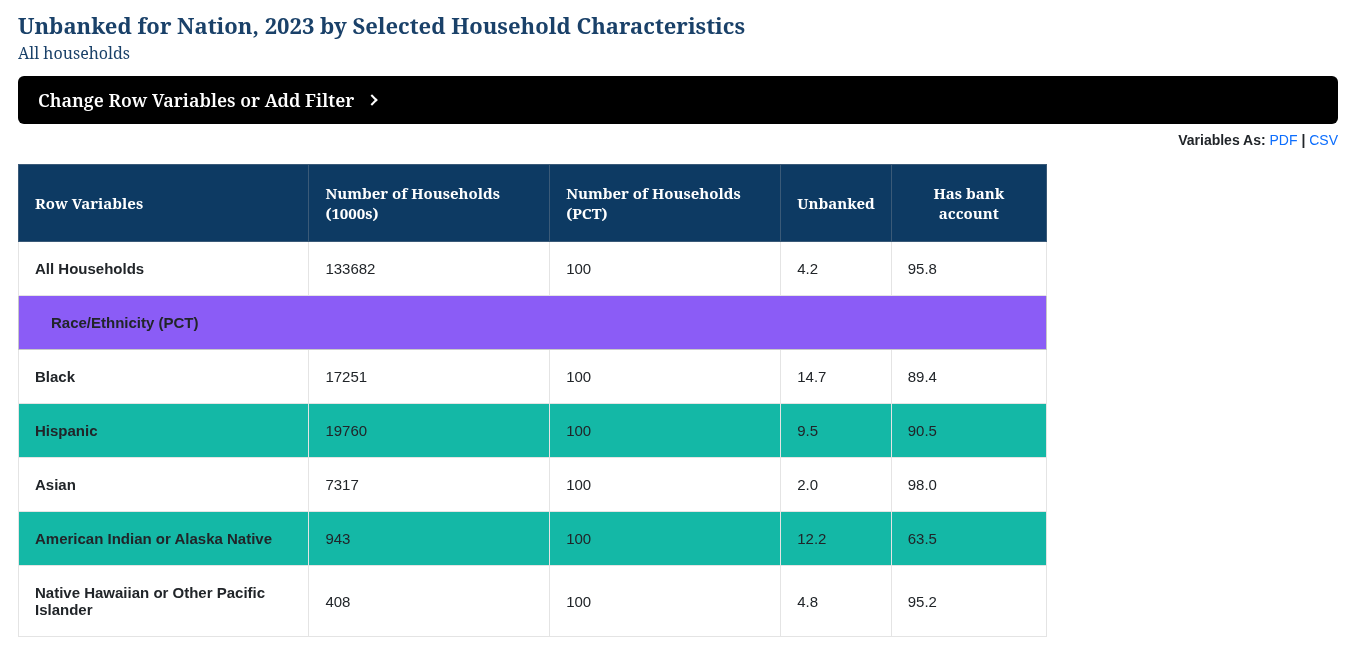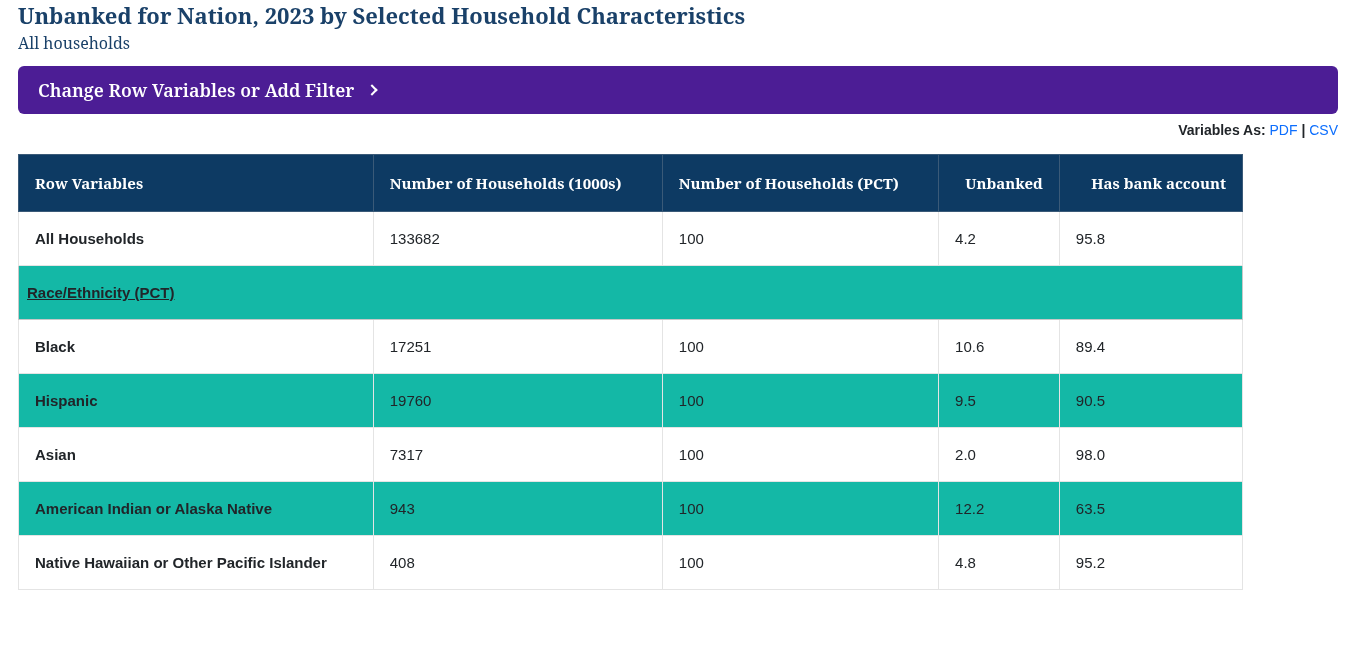--- a/index.html
+++ b/index.html
@@ -15,7 +15,7 @@
     color: #1a4169;
     font-size: 22px;
     font-weight: 700;
-    margin-top: 0;
+    margin-top: 10px;
     margin-bottom: 2px;
   }
   .subtitle {

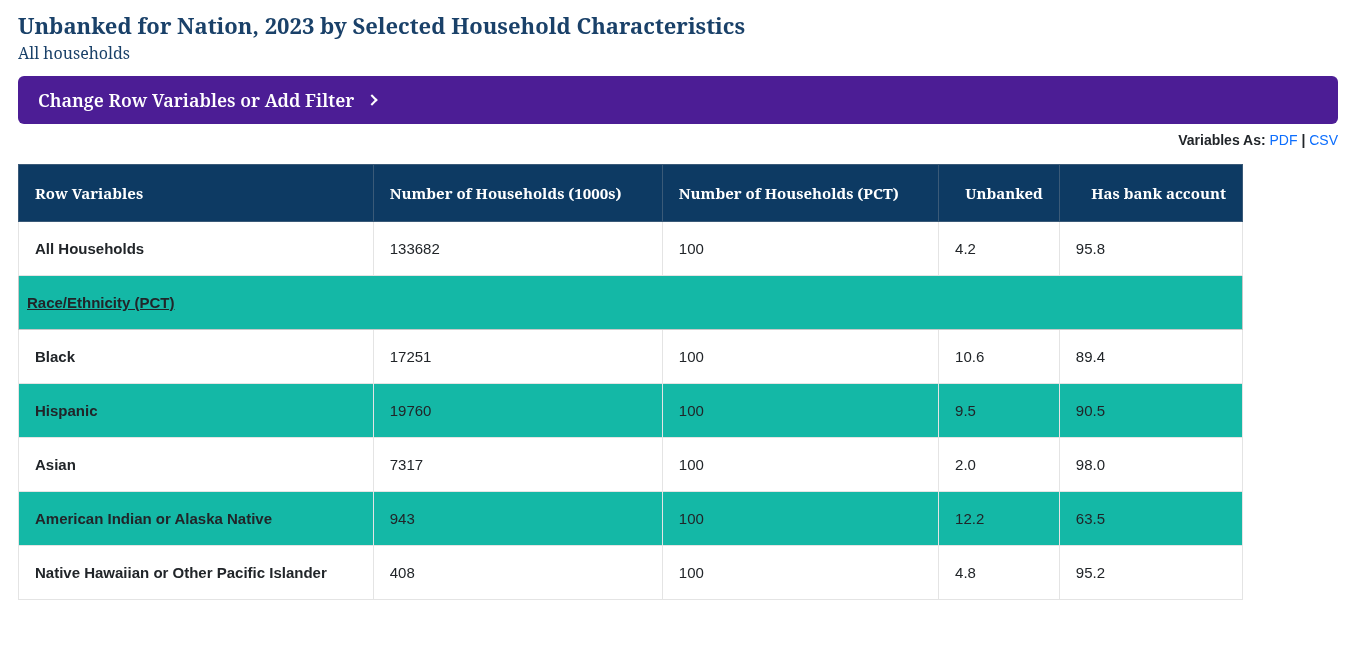--- a/index.html
+++ b/index.html
@@ -26,7 +26,7 @@
     margin-bottom: 12px;
   }
   .change-bar {
-    background: #4c1d95;
+    background: #000000;
     color: #fff;
     border-radius: 6px;
     padding: 12px 20px;

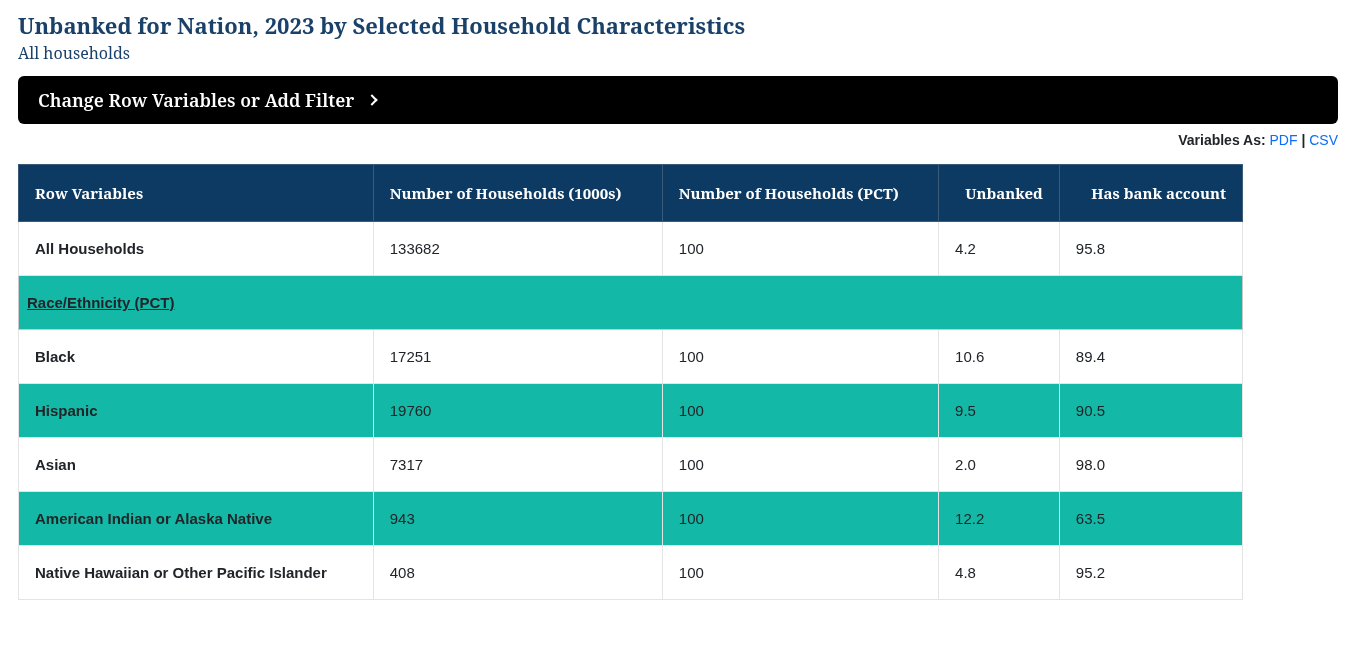--- a/index.html
+++ b/index.html
@@ -62,7 +62,7 @@
     font-weight: 400;
   }
   .table-wrap {
-    width: 1225px;
+    width: 1029px;
   }
   table {
     width: 100%;

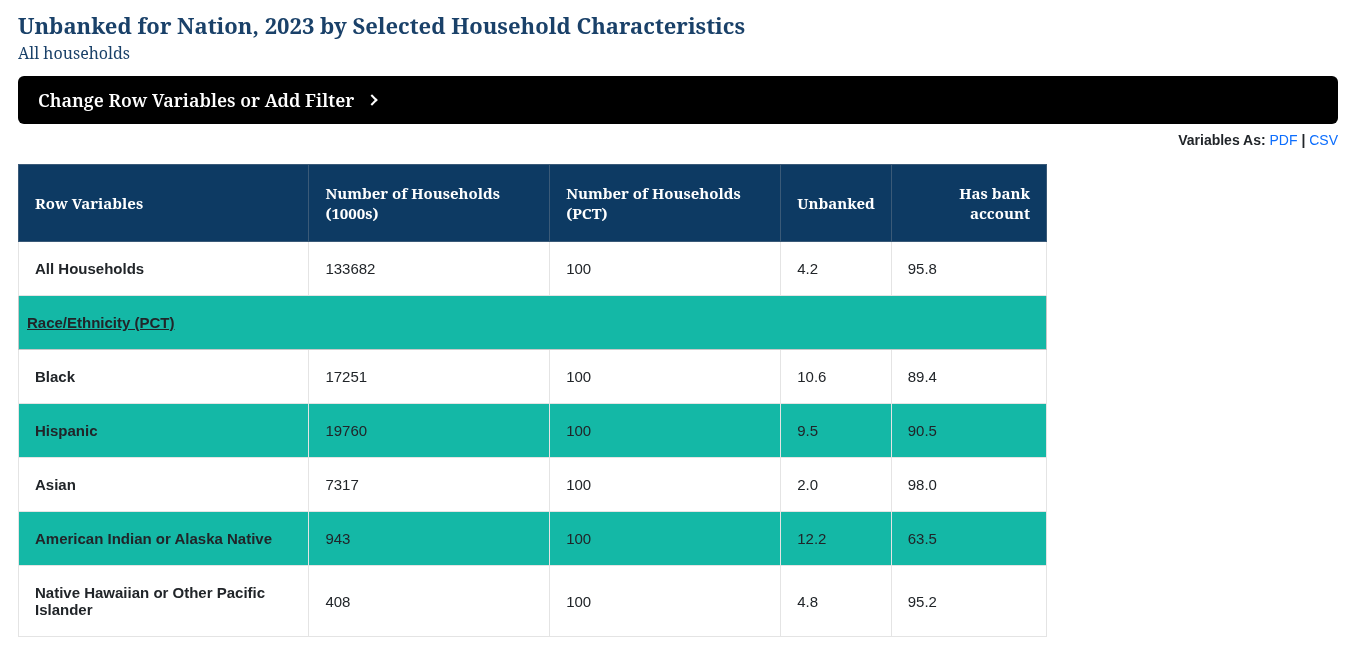--- a/index.html
+++ b/index.html
@@ -79,7 +79,7 @@
     padding: 18px 16px;
     border: 1px solid #3a5a78;
   }
-  thead th.center { text-align: right; }
+  thead th.center { text-align: center; }
   tbody td, tbody th {
     padding: 18px 16px;
     border: 1px solid #e4e4e4;

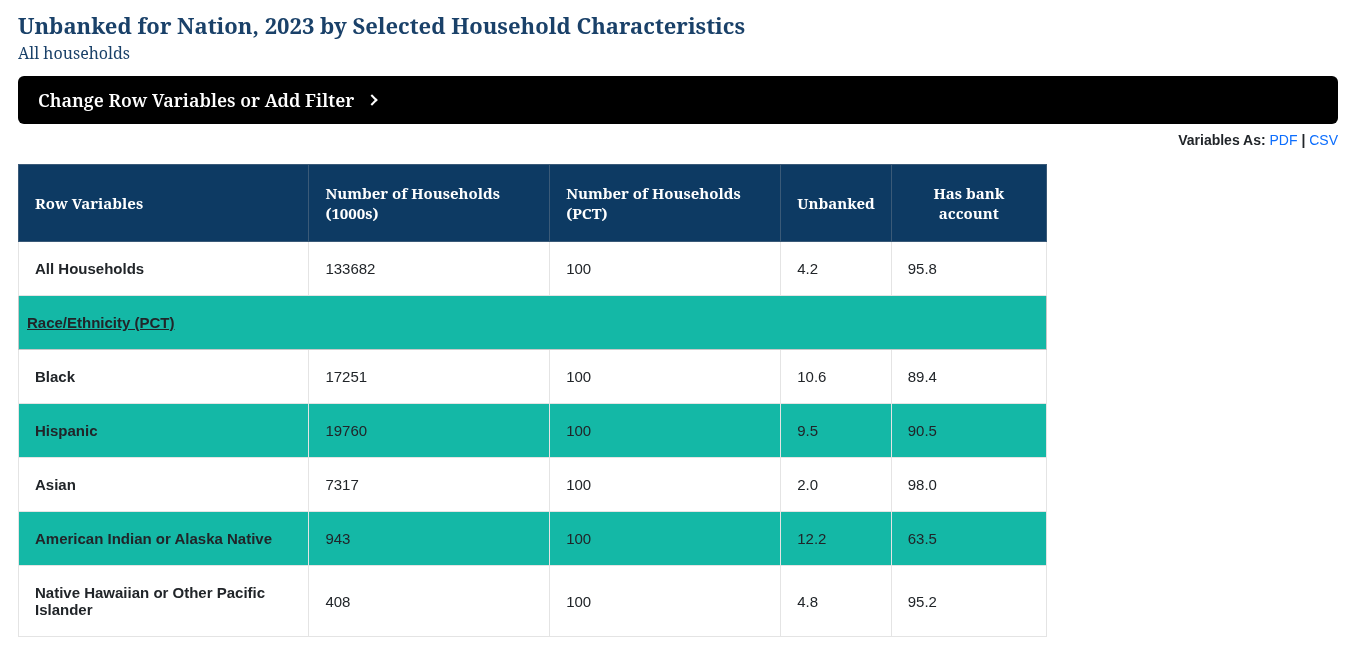--- a/index.html
+++ b/index.html
@@ -92,11 +92,10 @@
     color: #212529;
   }
   tr.section th {
-    background: #14b8a6;
+    background: #8b5cf6;
     font-weight: 700;
-    padding: 18px 8px;
+    padding: 18px 32px;
     border: 1px solid #c8c8c8;
-    text-decoration: underline;
   }
   tr.stripe td, tr.stripe th.rowhead {
     background: #14b8a6;

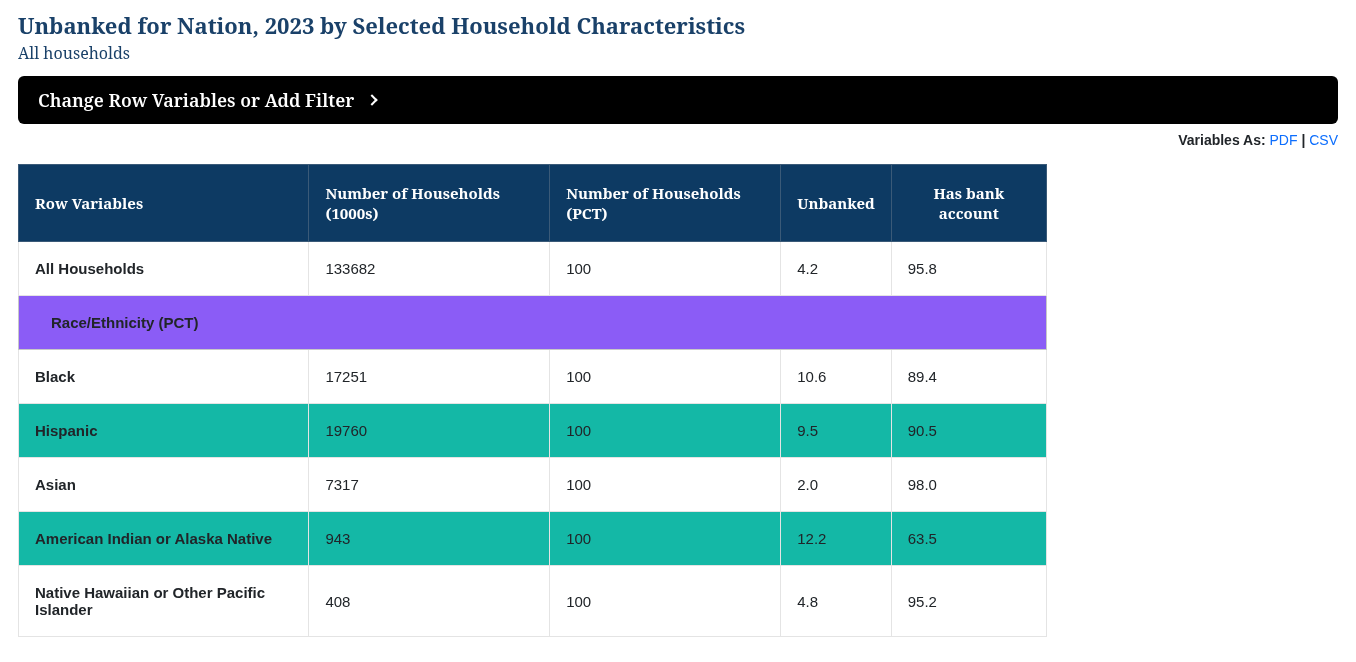--- a/index.html
+++ b/index.html
@@ -144,7 +144,7 @@
       <th class="rowhead">Black</th>
       <td>17251</td>
       <td>100</td>
-      <td>10.6</td>
+      <td>14.7</td>
       <td>89.4</td>
     </tr>
     <tr class="stripe">

